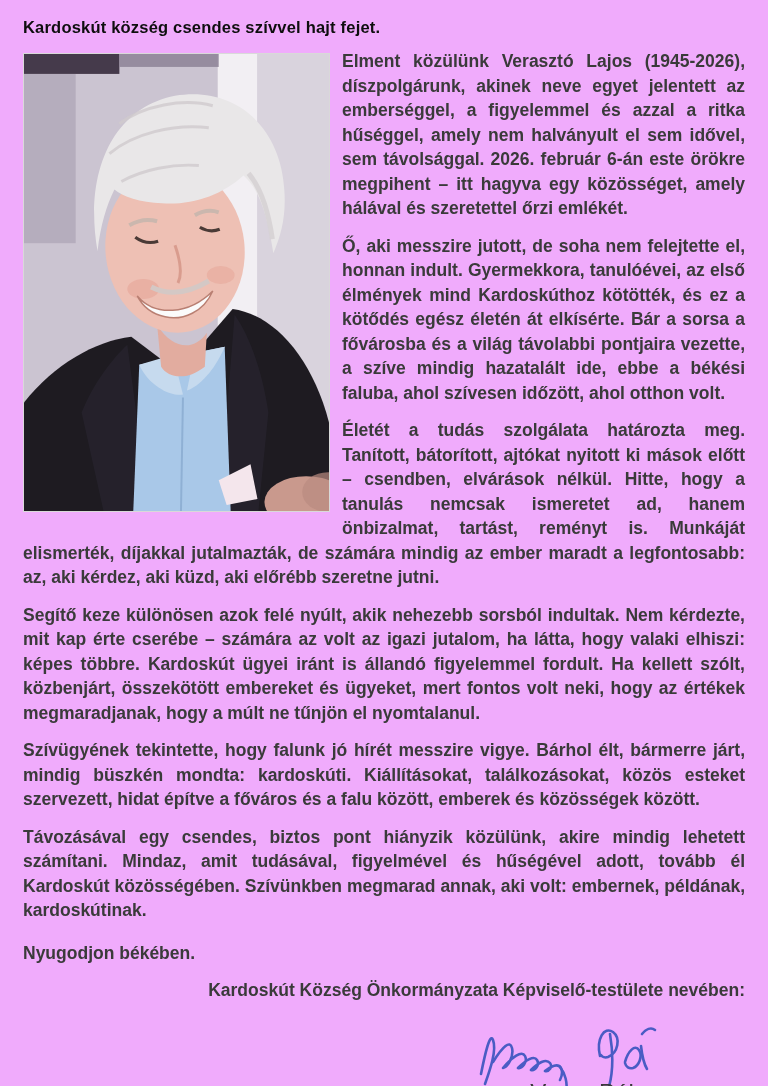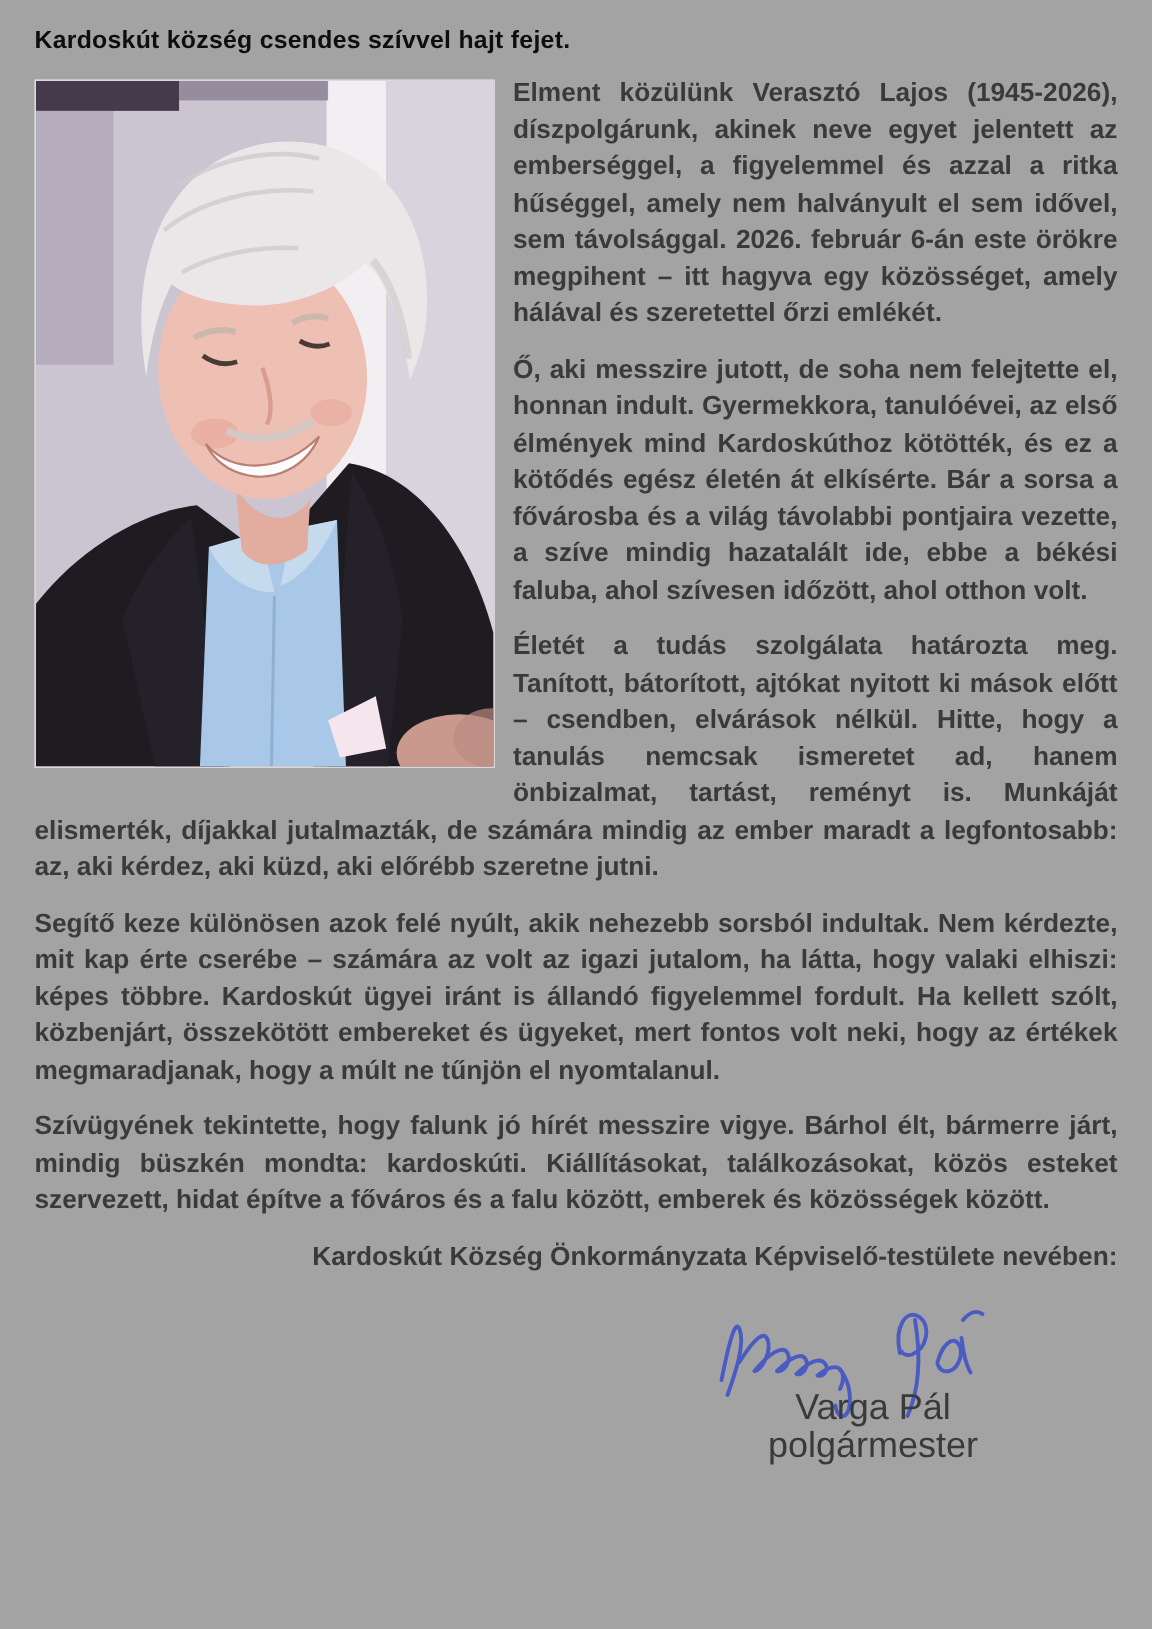--- a/index.html
+++ b/index.html
@@ -8,7 +8,7 @@
     width:768px; height:1086px;
     box-sizing:border-box;
     padding:14px 23px 0 23px;
-    background:#a3a3a3;
+    background:#f0abfc;
     font-family:"Liberation Sans", sans-serif;
     color:#3a3a3a;
     overflow:hidden;

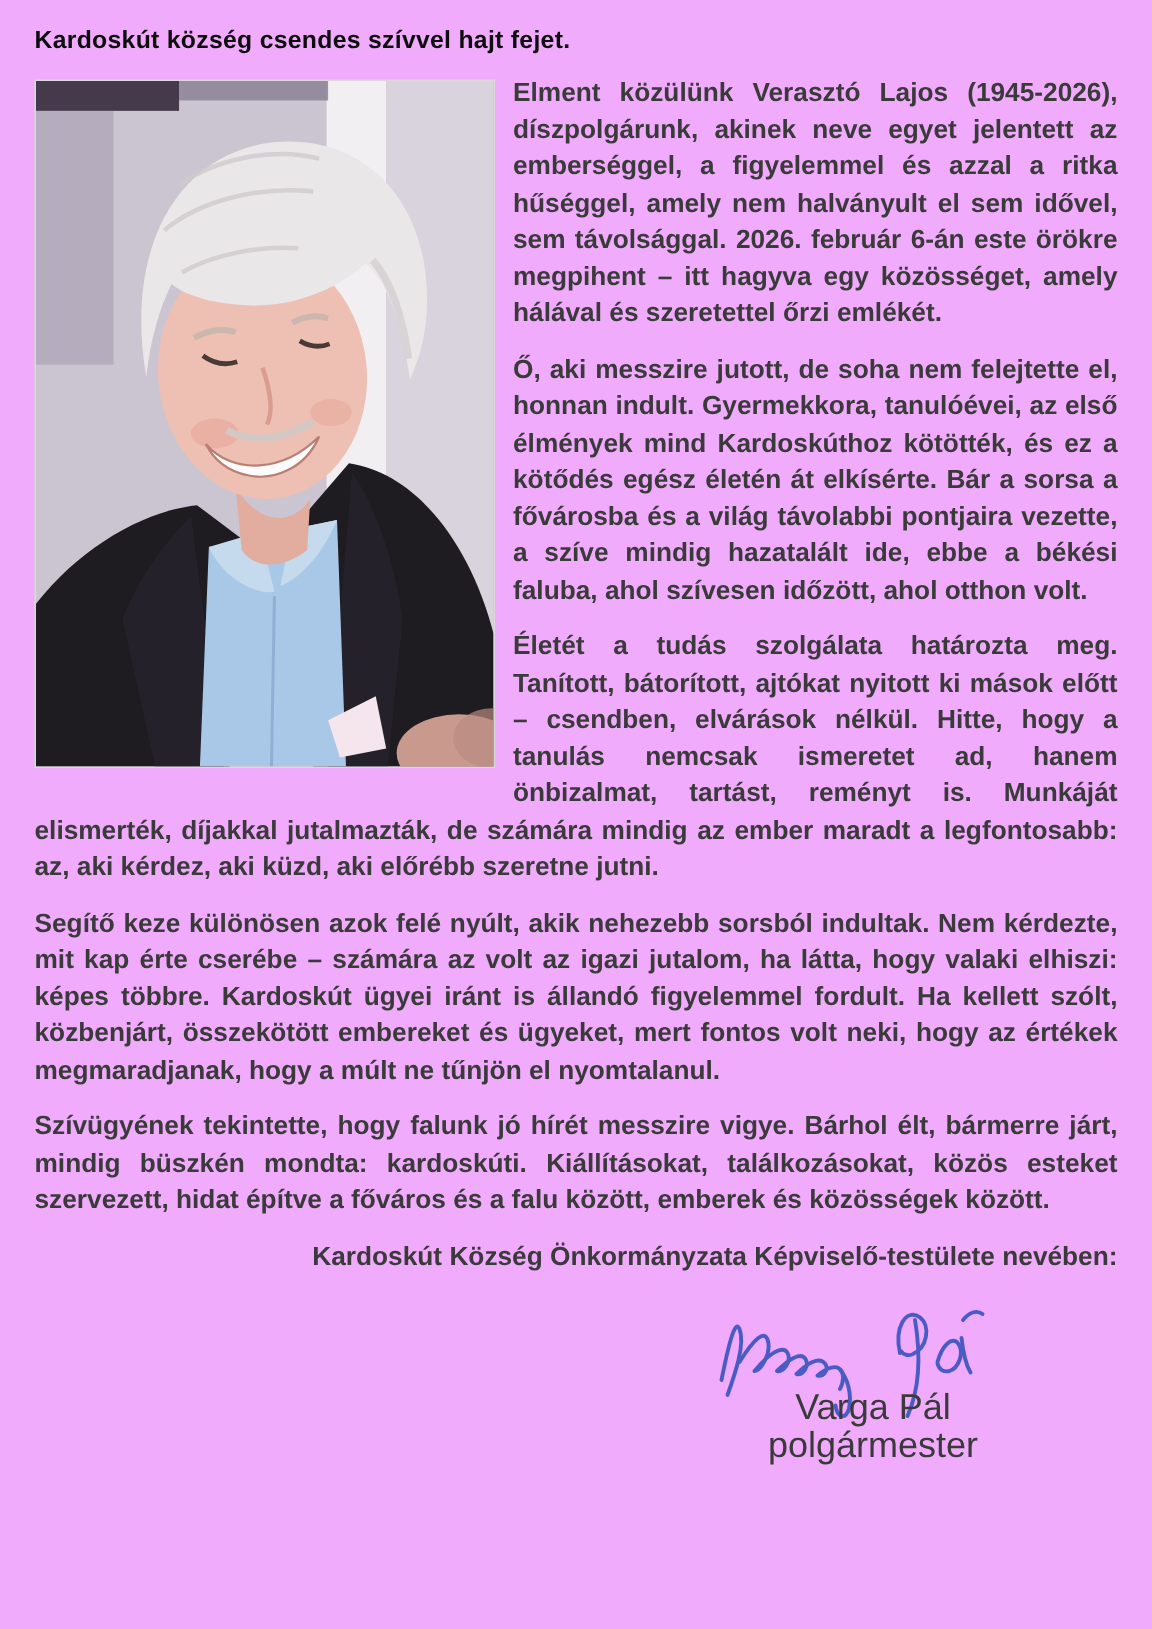--- a/index.html
+++ b/index.html
@@ -119,6 +119,7 @@
     <p class="body">Életét a tudás szolgálata határozta meg. Tanított, bátorított, ajtókat nyitott ki mások előtt – csendben, elvárások nélkül. Hitte, hogy a tanulás nemcsak ismeretet ad, hanem önbizalmat, tartást, reményt is. Munkáját elismerték, díjakkal jutalmazták, de számára mindig az ember maradt a legfontosabb: az, aki kérdez, aki küzd, aki előrébb szeretne jutni.</p>
     <p class="body">Segítő keze különösen azok felé nyúlt, akik nehezebb sorsból indultak. Nem kérdezte, mit kap érte cserébe – számára az volt az igazi jutalom, ha látta, hogy valaki elhiszi: képes többre. Kardoskút ügyei iránt is állandó figyelemmel fordult. Ha kellett szólt, közbenjárt, összekötött embereket és ügyeket, mert fontos volt neki, hogy az értékek megmaradjanak, hogy a múlt ne tűnjön el nyomtalanul.</p>
     <p class="body">Szívügyének tekintette, hogy falunk jó hírét messzire vigye. Bárhol élt, bármerre járt, mindig büszkén mondta: kardoskúti. Kiállításokat, találkozásokat, közös esteket szervezett, hidat építve a főváros és a falu között, emberek és közösségek között.</p>
+    <p class="body force-last">Távozásával egy csendes, biztos pont hiányzik közülünk, akire mindig lehetett számítani. Mindaz, amit tudásával, figyelmével és hűségével adott, tovább él Kardoskút közösségében. Szívünkben megmarad annak, aki volt: embernek, példának, kardoskútinak.</p>
 
     <p class="body" style="text-align:right">Kardoskút Község Önkormányzata Képviselő-testülete nevében:</p>
 

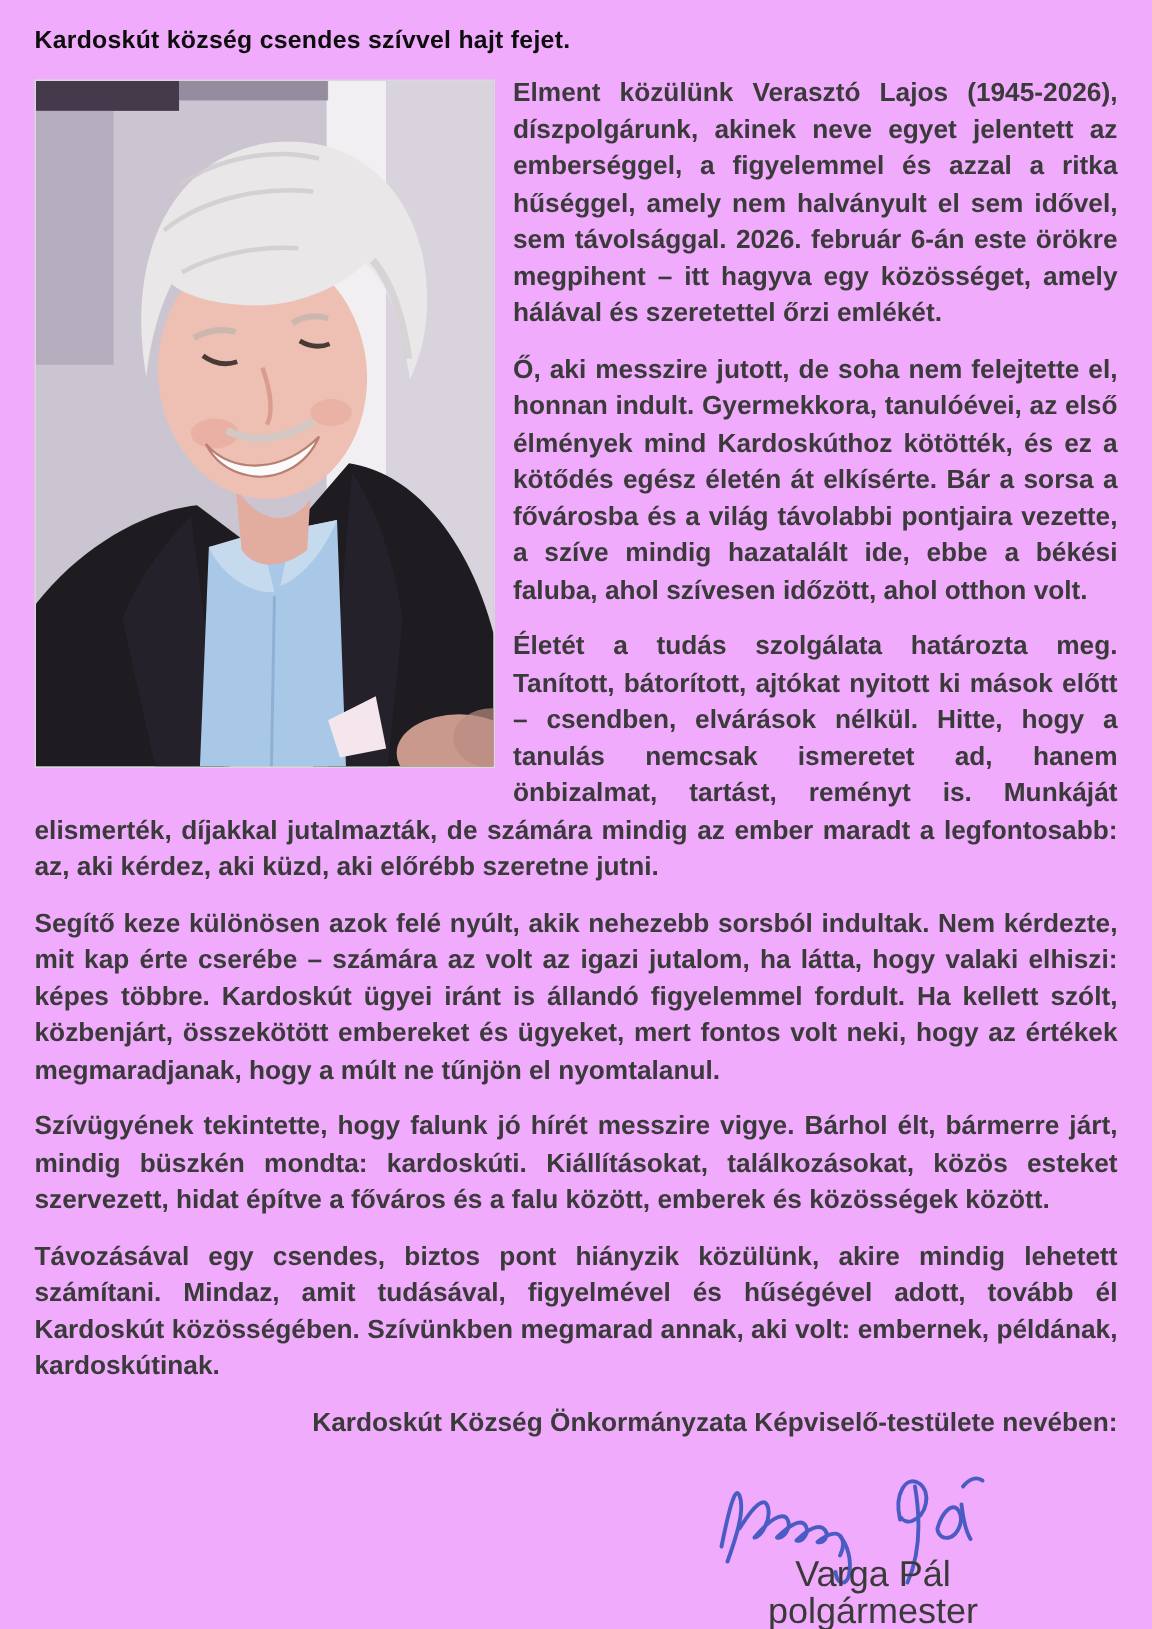--- a/index.html
+++ b/index.html
@@ -121,6 +121,7 @@
     <p class="body">Szívügyének tekintette, hogy falunk jó hírét messzire vigye. Bárhol élt, bármerre járt, mindig büszkén mondta: kardoskúti. Kiállításokat, találkozásokat, közös esteket szervezett, hidat építve a főváros és a falu között, emberek és közösségek között.</p>
     <p class="body force-last">Távozásával egy csendes, biztos pont hiányzik közülünk, akire mindig lehetett számítani. Mindaz, amit tudásával, figyelmével és hűségével adott, tovább él Kardoskút közösségében. Szívünkben megmarad annak, aki volt: embernek, példának, kardoskútinak.</p>
 
+    <p class="body closing" style="text-align:left">Nyugodjon békében.</p>
     <p class="body" style="text-align:right">Kardoskút Község Önkormányzata Képviselő-testülete nevében:</p>
 
     <div class="sig-block">

